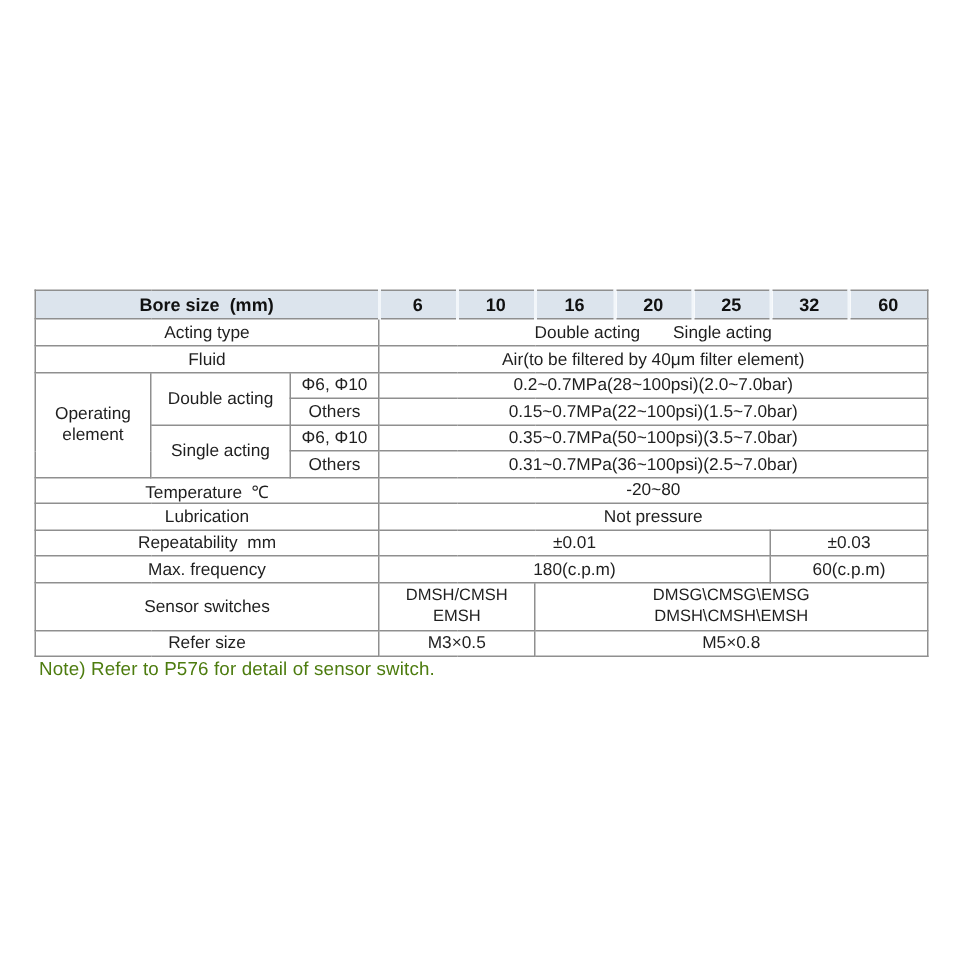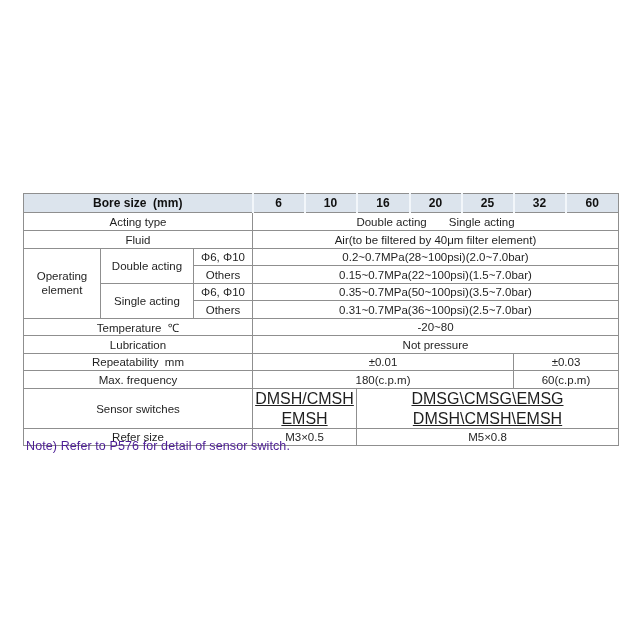--- a/index.html
+++ b/index.html
@@ -19,7 +19,7 @@
   th.hdr { background:#dce4ed; font-weight:bold; font-size:12px; color:#111; }
   th.hdr + th.hdr { border-left:2px solid #f2f6fa; }
   .wrap { white-space:normal; line-height:1.2; }
-  .two-line { white-space:normal; line-height:1.22; font-size:16px;text-decoration:underline; }
+  .two-line { white-space:normal; line-height:1.22; font-size:11px; }
   .acting-gap { display:inline-block; margin-left:22px; }
   .note {
     position:absolute; left:26px; top:439px;

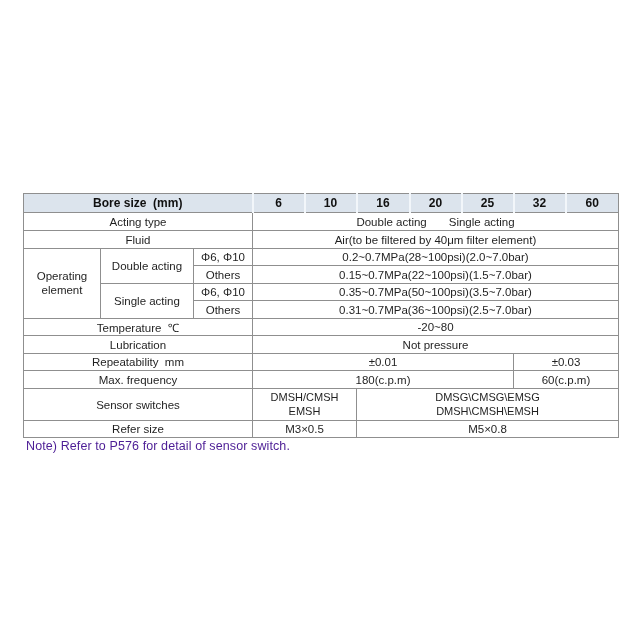--- a/index.html
+++ b/index.html
@@ -23,7 +23,7 @@
   .acting-gap { display:inline-block; margin-left:22px; }
   .note {
     position:absolute; left:26px; top:439px;
-    font-size:12.5px; color:#4c1d95; letter-spacing:0.1px;
+    font-size:12.5px; color:#4d7c0f; letter-spacing:0.1px;
   }
   tr.h19{height:19px} tr.h18{height:18px} tr.h17{height:17px} tr.h32{height:32px}
 </style>

